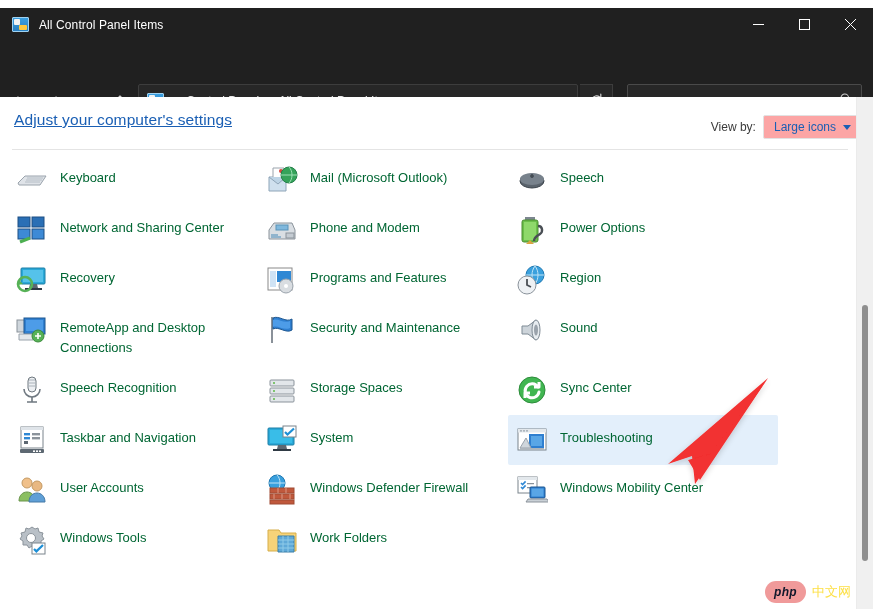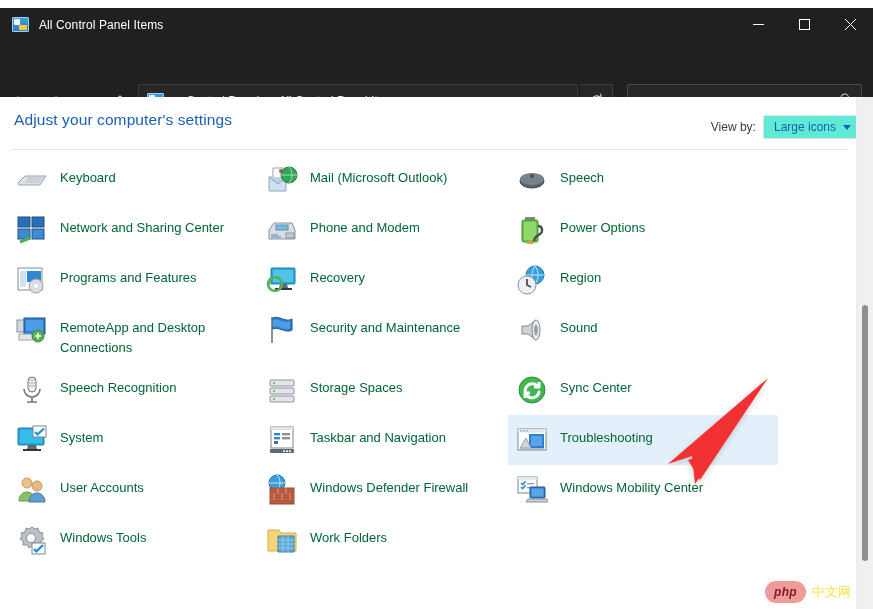--- a/index.html
+++ b/index.html
@@ -149,6 +149,7 @@
     color: #1a5fb4;
     font-size: 15.5px;
     letter-spacing: 0.1px;
+    text-decoration: underline;
   }
   .viewby-wrap {
     position: absolute; right: 13px; top: 18px;

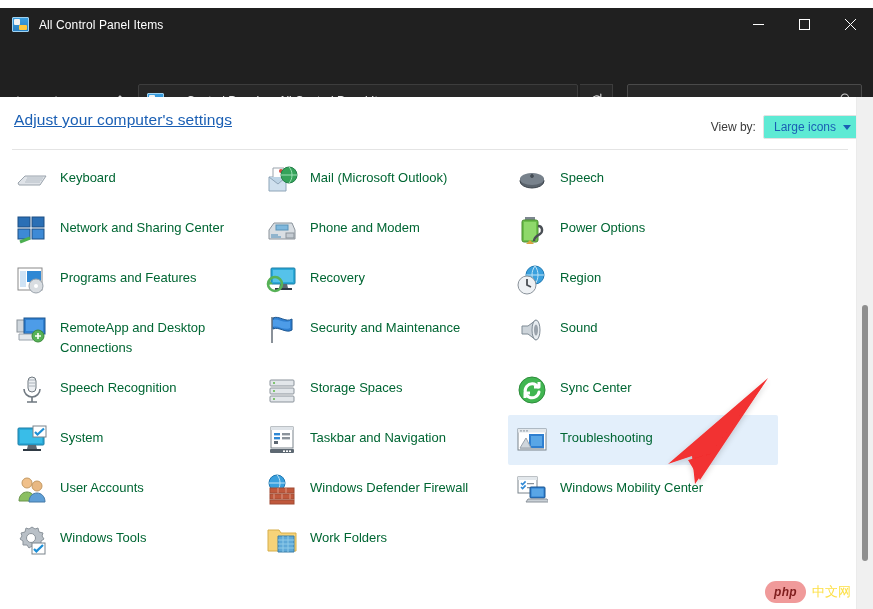--- a/index.html
+++ b/index.html
@@ -161,7 +161,7 @@
   .viewby-btn {
     display: flex; align-items: center; gap: 7px;
     border: 1px solid #e2e2e2;
-    background: #5eead4;
+    background: #fca5a5;
     padding: 4px 8px 4px 10px;
     border-radius: 2px;
   }

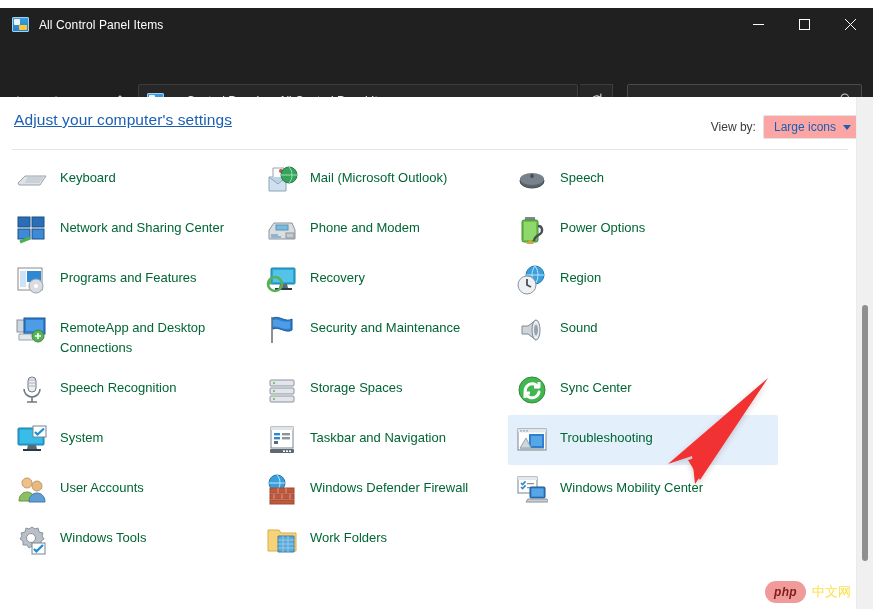--- a/index.html
+++ b/index.html
@@ -425,16 +425,6 @@
           </div>
           <div class="cp-item">
             <span class="item-icon"><svg viewBox="0 0 32 32">
-                <rect x="2" y="4" width="24" height="22" fill="#fff" stroke="#8a8a8a"></rect>
-                <rect x="4" y="7" width="6" height="16" fill="#cfe3f5"></rect>
-                <rect x="11" y="7" width="14" height="11" fill="#2f88d4"></rect>
-                <circle cx="20" cy="22" r="7" fill="#d9dde1" stroke="#9aa3ac"></circle>
-                <circle cx="20" cy="22" r="2" fill="#fff"></circle>
-              </svg></span>
-            <span class="item-label">Programs and Features</span>
-          </div>
-          <div class="cp-item">
-            <span class="item-icon"><svg viewBox="0 0 32 32">
                 <rect x="5" y="4" width="24" height="16" rx="1" fill="#2aa9d8" stroke="#1c7ea6"></rect>
                 <rect x="7" y="6" width="20" height="12" fill="#55c2ea"></rect>
                 <path d="M14 20h7l1 4h-9z" fill="#5d6872"></path>
@@ -443,6 +433,16 @@
                 <path d="M3 16l-1 5 5-1" fill="#57b257"></path>
               </svg></span>
             <span class="item-label">Recovery</span>
+          </div>
+          <div class="cp-item">
+            <span class="item-icon"><svg viewBox="0 0 32 32">
+                <rect x="2" y="4" width="24" height="22" fill="#fff" stroke="#8a8a8a"></rect>
+                <rect x="4" y="7" width="6" height="16" fill="#cfe3f5"></rect>
+                <rect x="11" y="7" width="14" height="11" fill="#2f88d4"></rect>
+                <circle cx="20" cy="22" r="7" fill="#d9dde1" stroke="#9aa3ac"></circle>
+                <circle cx="20" cy="22" r="2" fill="#fff"></circle>
+              </svg></span>
+            <span class="item-label">Programs and Features</span>
           </div>
           <div class="cp-item">
             <span class="item-icon"><svg viewBox="0 0 32 32">

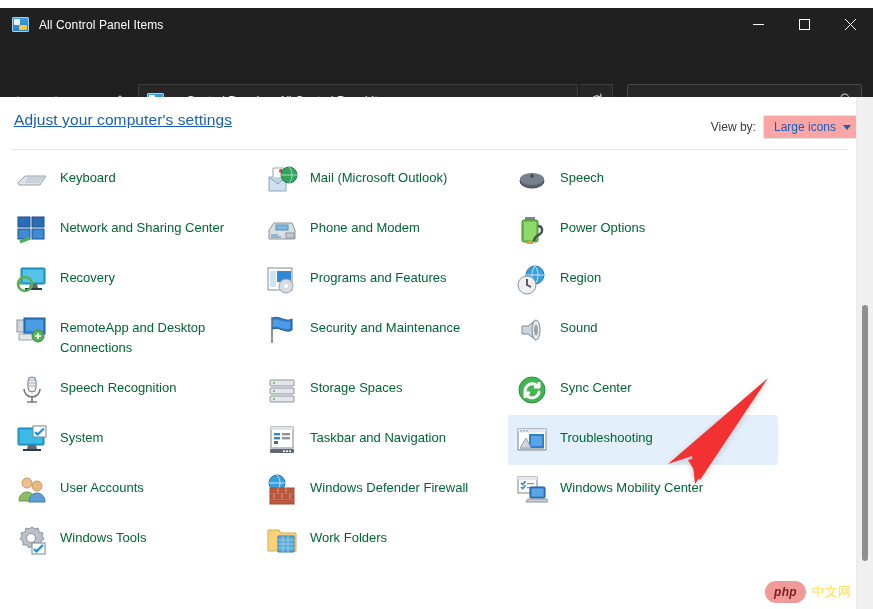--- a/index.html
+++ b/index.html
@@ -515,6 +515,28 @@
           </div>
           <div class="cp-item">
             <span class="item-icon"><svg viewBox="0 0 32 32">
+                <rect x="5" y="3" width="22" height="21" fill="#fff" stroke="#7a848c"></rect>
+                <rect x="5" y="3" width="22" height="3" fill="#dfe4e9"></rect>
+                <g fill="#2f88d4">
+                  <rect x="8" y="9" width="6" height="2.4"></rect>
+                  <rect x="8" y="13" width="6" height="2.4"></rect>
+                </g>
+                <g fill="#8b939b">
+                  <rect x="16" y="9" width="8" height="2.4"></rect>
+                  <rect x="16" y="13" width="8" height="2.4"></rect>
+                </g>
+                <rect x="8" y="17" width="4" height="3" fill="#5d6872"></rect>
+                <rect x="4" y="25" width="24" height="4" rx="1" fill="#5d6872"></rect>
+                <g fill="#fff">
+                  <rect x="17" y="26.4" width="2" height="1.6"></rect>
+                  <rect x="20" y="26.4" width="2" height="1.6"></rect>
+                  <rect x="23" y="26.4" width="2" height="1.6"></rect>
+                </g>
+              </svg></span>
+            <span class="item-label">Taskbar and Navigation</span>
+          </div>
+          <div class="cp-item">
+            <span class="item-icon"><svg viewBox="0 0 32 32">
                 <rect x="2" y="4" width="26" height="17" rx="1" fill="#2aa9d8" stroke="#1c7ea6"></rect>
                 <rect x="4" y="6" width="22" height="13" fill="#39bde8"></rect>
                 <path d="M12 21h8l1 4H11z" fill="#5d6872"></path>
@@ -523,28 +545,6 @@
                 <path d="M19 8l2.5 2.5L28 4.5" fill="none" stroke="#1d8fd6" stroke-width="2.2"></path>
               </svg></span>
             <span class="item-label">System</span>
-          </div>
-          <div class="cp-item">
-            <span class="item-icon"><svg viewBox="0 0 32 32">
-                <rect x="5" y="3" width="22" height="21" fill="#fff" stroke="#7a848c"></rect>
-                <rect x="5" y="3" width="22" height="3" fill="#dfe4e9"></rect>
-                <g fill="#2f88d4">
-                  <rect x="8" y="9" width="6" height="2.4"></rect>
-                  <rect x="8" y="13" width="6" height="2.4"></rect>
-                </g>
-                <g fill="#8b939b">
-                  <rect x="16" y="9" width="8" height="2.4"></rect>
-                  <rect x="16" y="13" width="8" height="2.4"></rect>
-                </g>
-                <rect x="8" y="17" width="4" height="3" fill="#5d6872"></rect>
-                <rect x="4" y="25" width="24" height="4" rx="1" fill="#5d6872"></rect>
-                <g fill="#fff">
-                  <rect x="17" y="26.4" width="2" height="1.6"></rect>
-                  <rect x="20" y="26.4" width="2" height="1.6"></rect>
-                  <rect x="23" y="26.4" width="2" height="1.6"></rect>
-                </g>
-              </svg></span>
-            <span class="item-label">Taskbar and Navigation</span>
           </div>
           <div class="cp-item selected">
             <span class="item-icon"><svg viewBox="0 0 32 32">

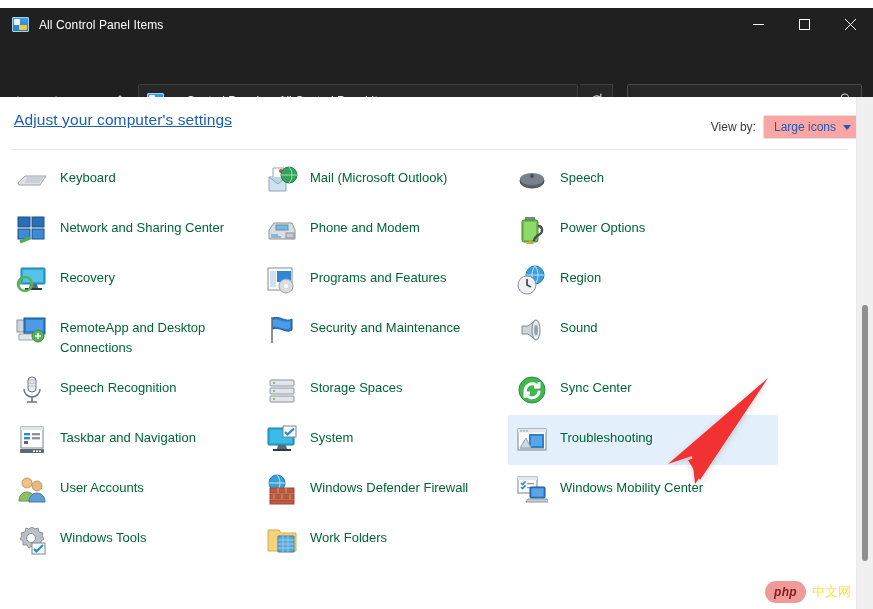--- a/index.html
+++ b/index.html
@@ -252,7 +252,7 @@
   }
   .wm-logo {
     background: #f09a9a;
-    color: #7f1d1d;
+    color: #0f172a;
     font-size: 12px;
     font-style: italic;
     font-weight: bold;

